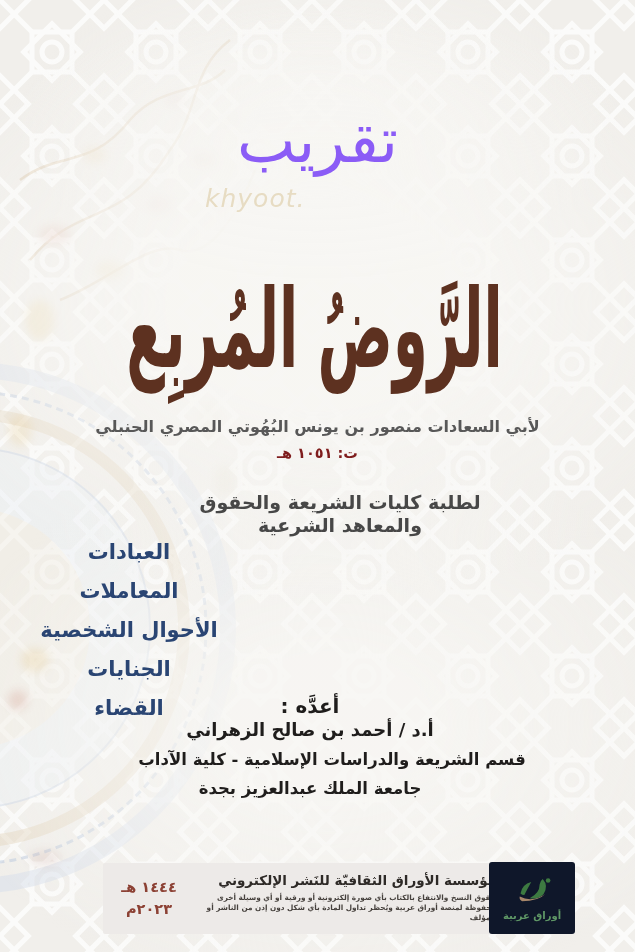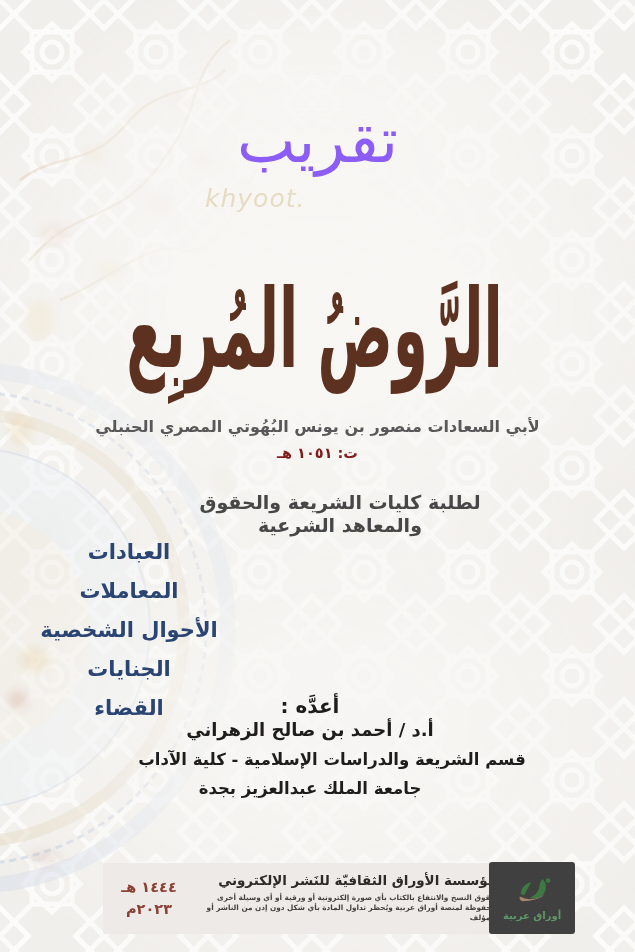--- a/index.html
+++ b/index.html
@@ -60,7 +60,7 @@
   .rights{margin-top:5px;font-size:7.3px;font-weight:600;color:#46413d;line-height:9.8px;}
   .logo-box{
     position:absolute;left:489px;top:862px;width:86px;height:72px;
-    background:#404040;border-radius:3px;z-index:3;
+    background:#0f172a;border-radius:3px;z-index:3;
     display:flex;flex-direction:column;align-items:center;justify-content:center;
   }
   .logo-text{font-size:10px;font-weight:bold;color:#5f9766;direction:rtl;margin-top:1px;}

